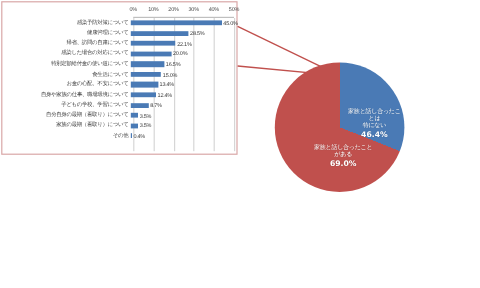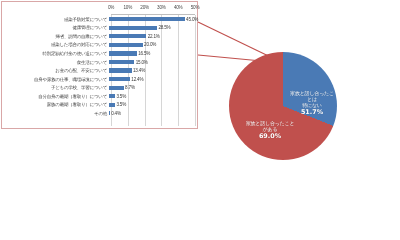--- a/index.html
+++ b/index.html
@@ -242,7 +242,7 @@
     <div class="slice-label label-blue">
       <span>家族と話し合ったことは
 特にない</span>
-      <span class="slice-pct">51.7%</span>
+      <span class="slice-pct">46.4%</span>
     </div>
 
     <div class="slice-label label-red">

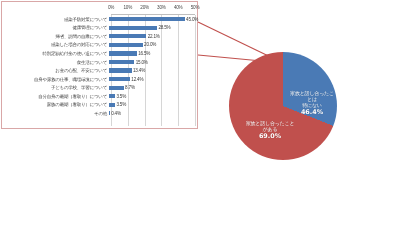--- a/index.html
+++ b/index.html
@@ -114,7 +114,7 @@
     letter-spacing:0px;
   }
   .label-blue{left:60px;top:32px;width:46px;}
-  .label-red{left:8px;top:62px;width:66px;}
+  .label-red{left:24px;top:62px;width:66px;}
 </style>
 </head>
 <body>

